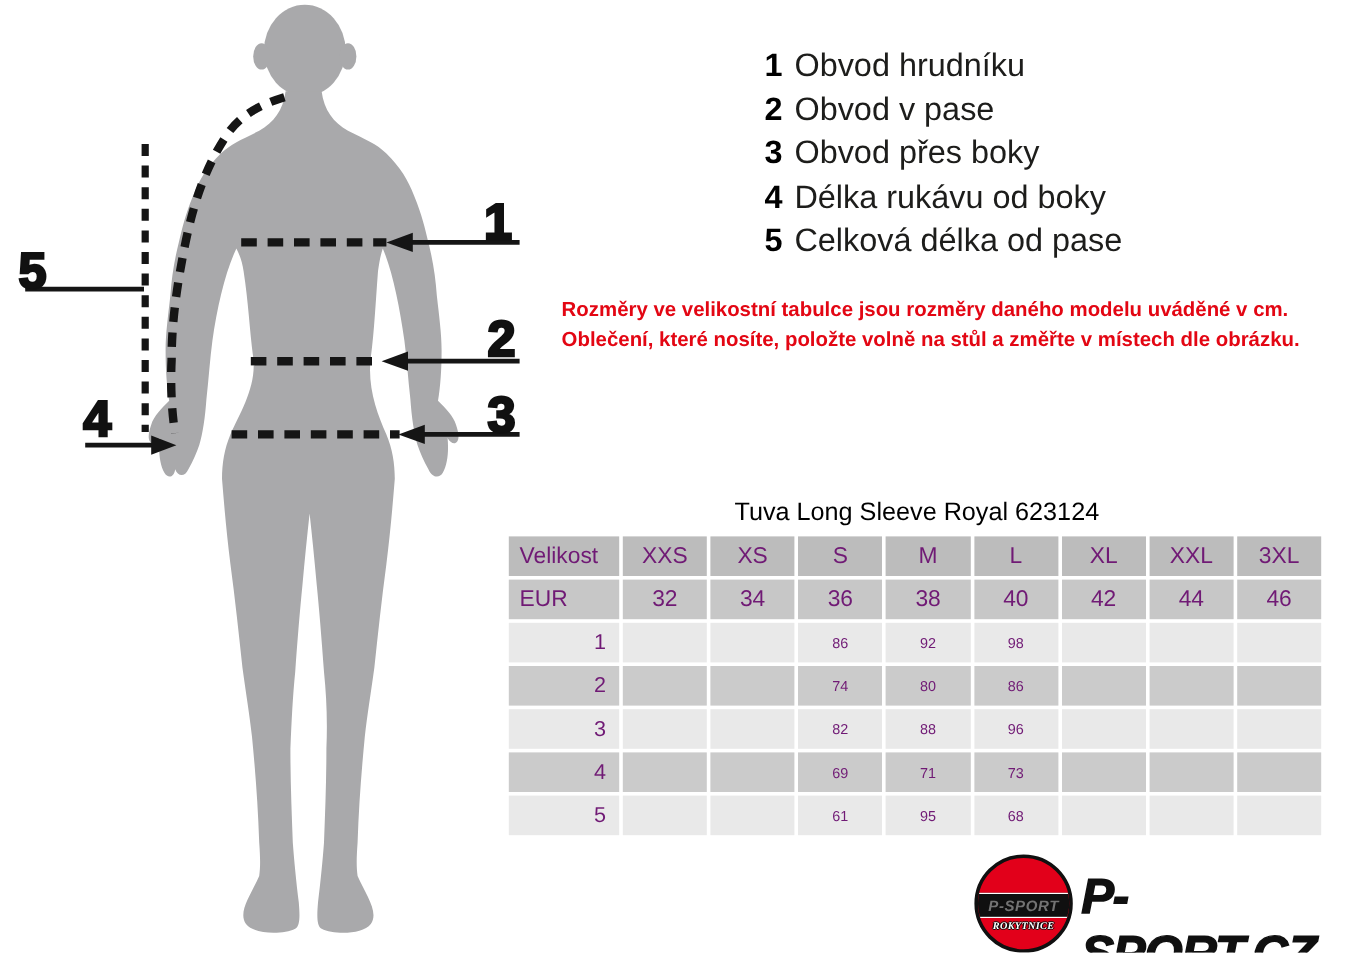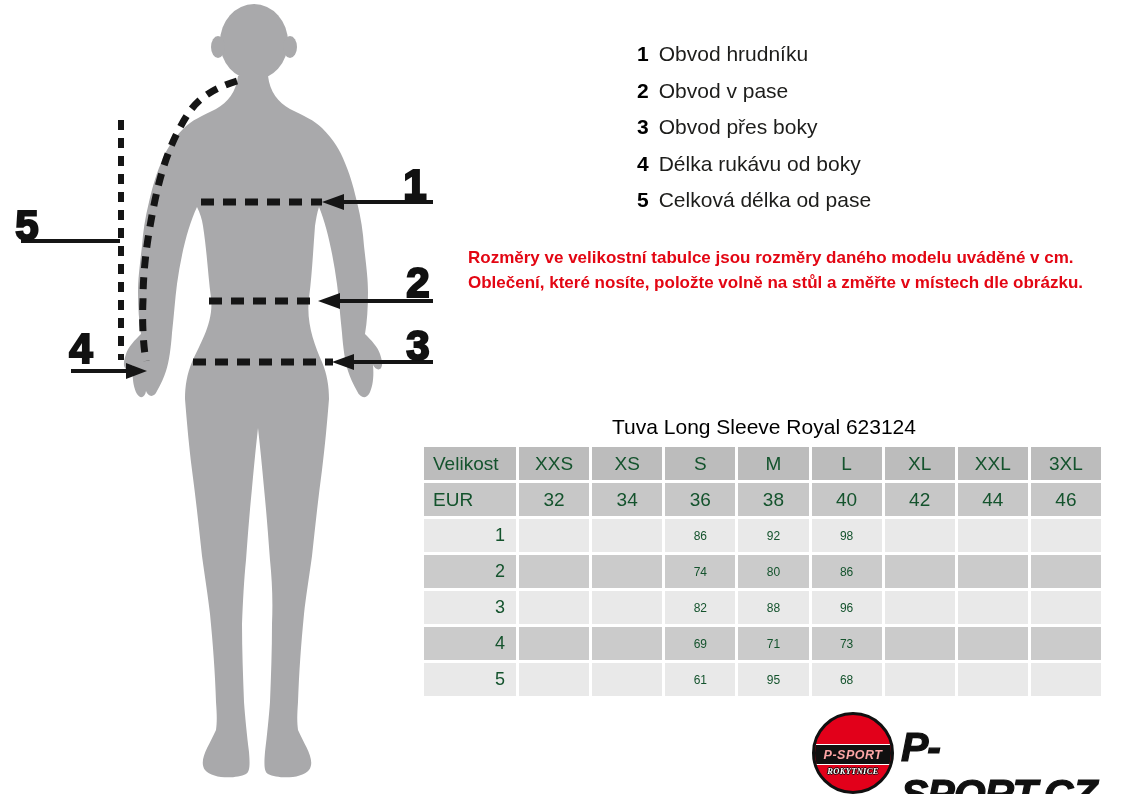--- a/index.html
+++ b/index.html
@@ -22,7 +22,7 @@
   
   .legend{
     position:absolute;left:637px;top:36px;
-    font-size:21px;line-height:36.6px;color:#1d1d1b;
+    font-size:27px;line-height:36.6px;color:#1d1d1b;
   }
   .legend-item .num{font-weight:bold;color:#000;margin-right:10px;}
   

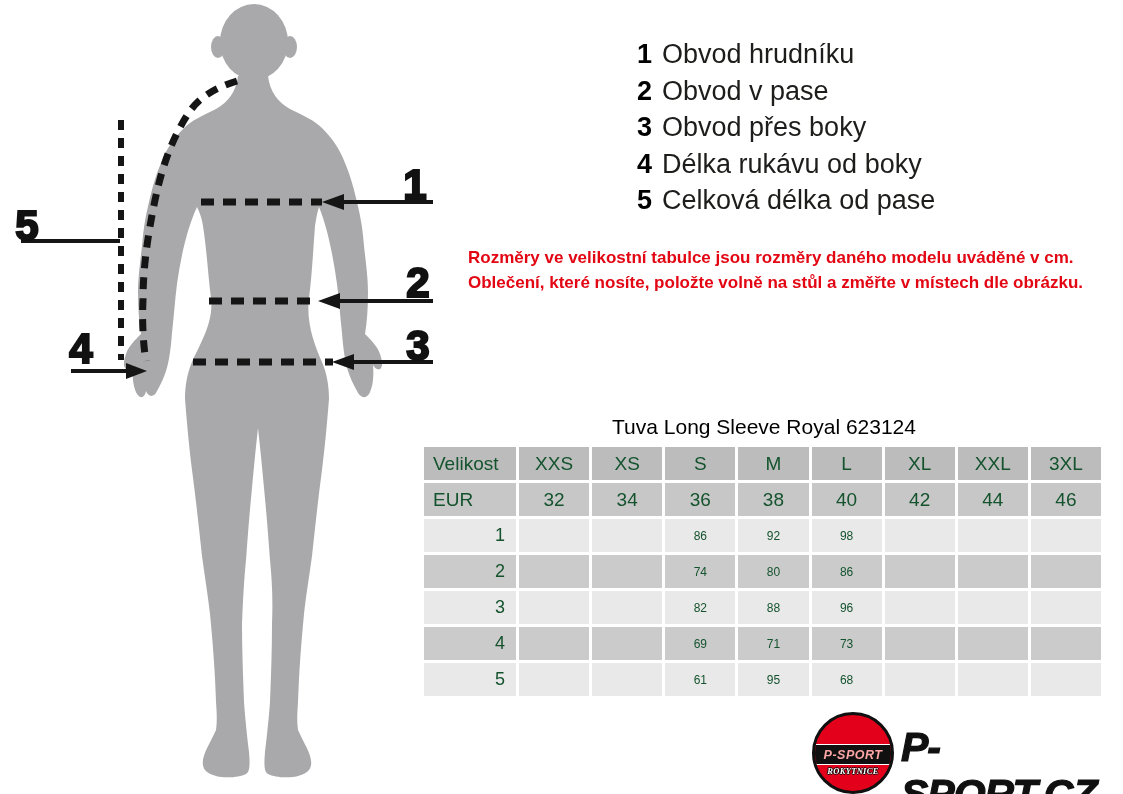--- a/index.html
+++ b/index.html
@@ -40,7 +40,7 @@
     position:absolute;left:421px;top:444px;width:683px;
     border-collapse:separate;border-spacing:3px;
     table-layout:fixed;
-    color:#14532d;
+    color:#701a75;
   }
   .size-table td{
     height:33px;padding:0;text-align:center;vertical-align:middle;

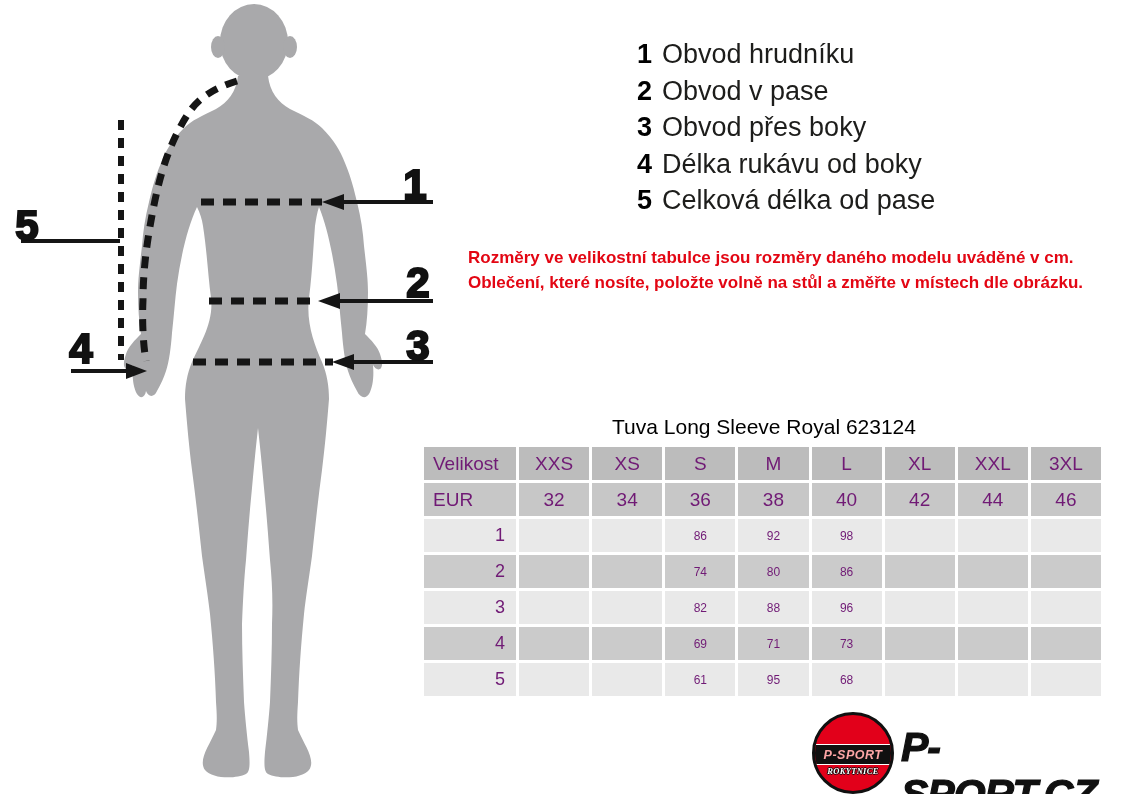--- a/index.html
+++ b/index.html
@@ -66,7 +66,7 @@
     display:flex;align-items:center;justify-content:center;
   }
   .badge-band span{
-    color:#fca5a5;font-style:italic;font-weight:bold;font-size:12.5px;letter-spacing:.5px;
+    color:#737373;font-style:italic;font-weight:bold;font-size:12.5px;letter-spacing:.5px;
   }
   .badge-sub{
     position:absolute;top:51px;left:0;width:100%;text-align:center;

